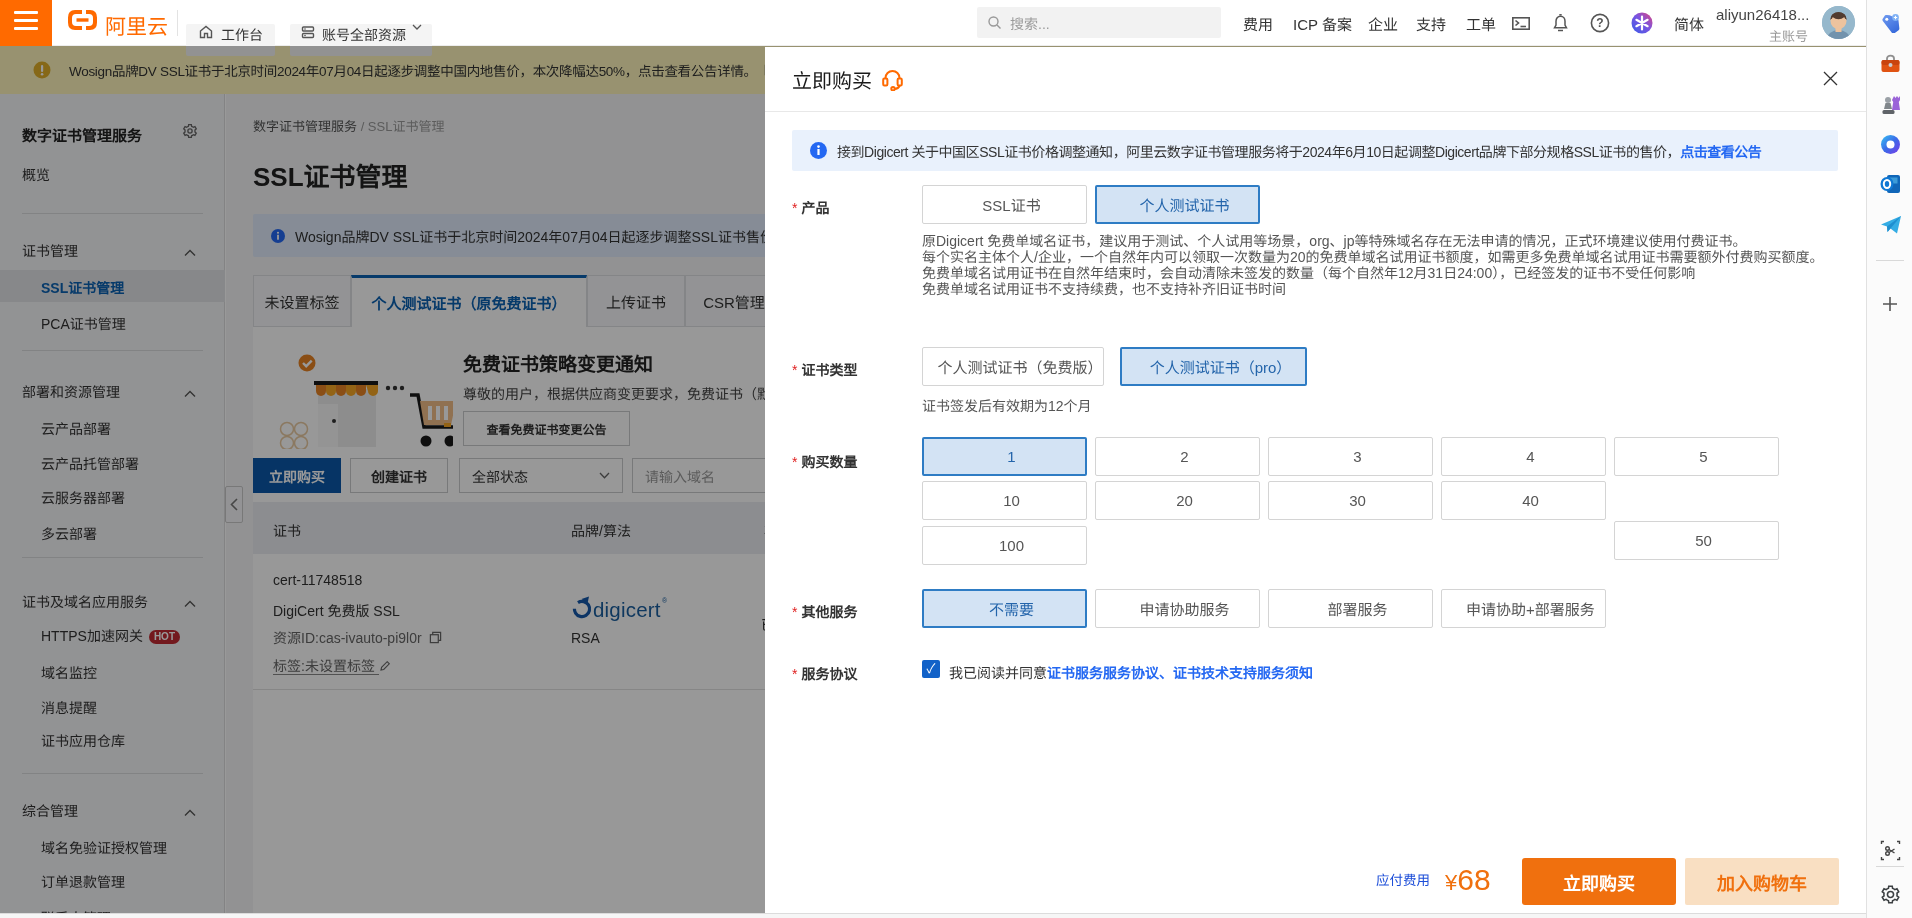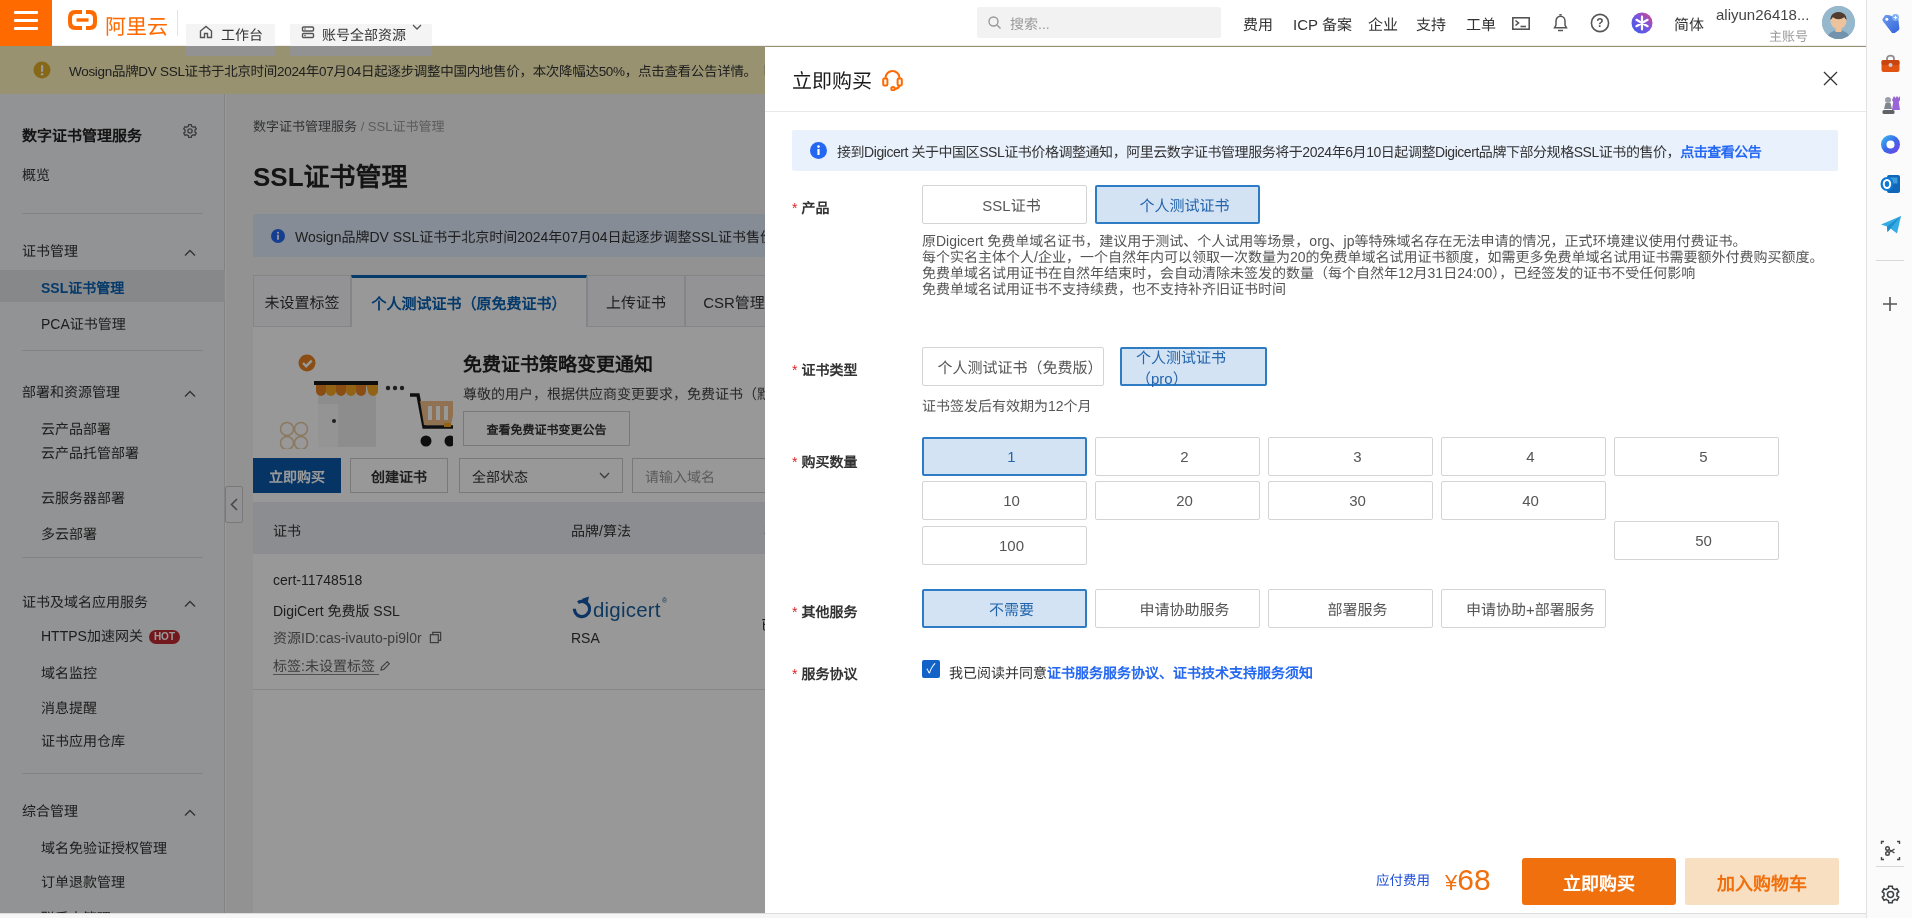--- a/index.html
+++ b/index.html
@@ -351,7 +351,7 @@
 
   <div class="lbl" style="top:312px;"><i>*</i>证书类型</div>
   <div class="obtn" style="left:157px; top:300px; width:182px;">个人测试证书（免费版）</div>
-  <div class="obtn sel" style="left:355px; top:300px; width:147px;">个人测试证书（pro）</div>
+  <div class="obtn sel" style="left:355px; top:300px; width:187px;">个人测试证书（pro）</div>
   <div class="desc" style="top:351px;">证书签发后有效期为12个月</div>
 
   <div class="lbl" style="top:404px;"><i>*</i>购买数量</div>

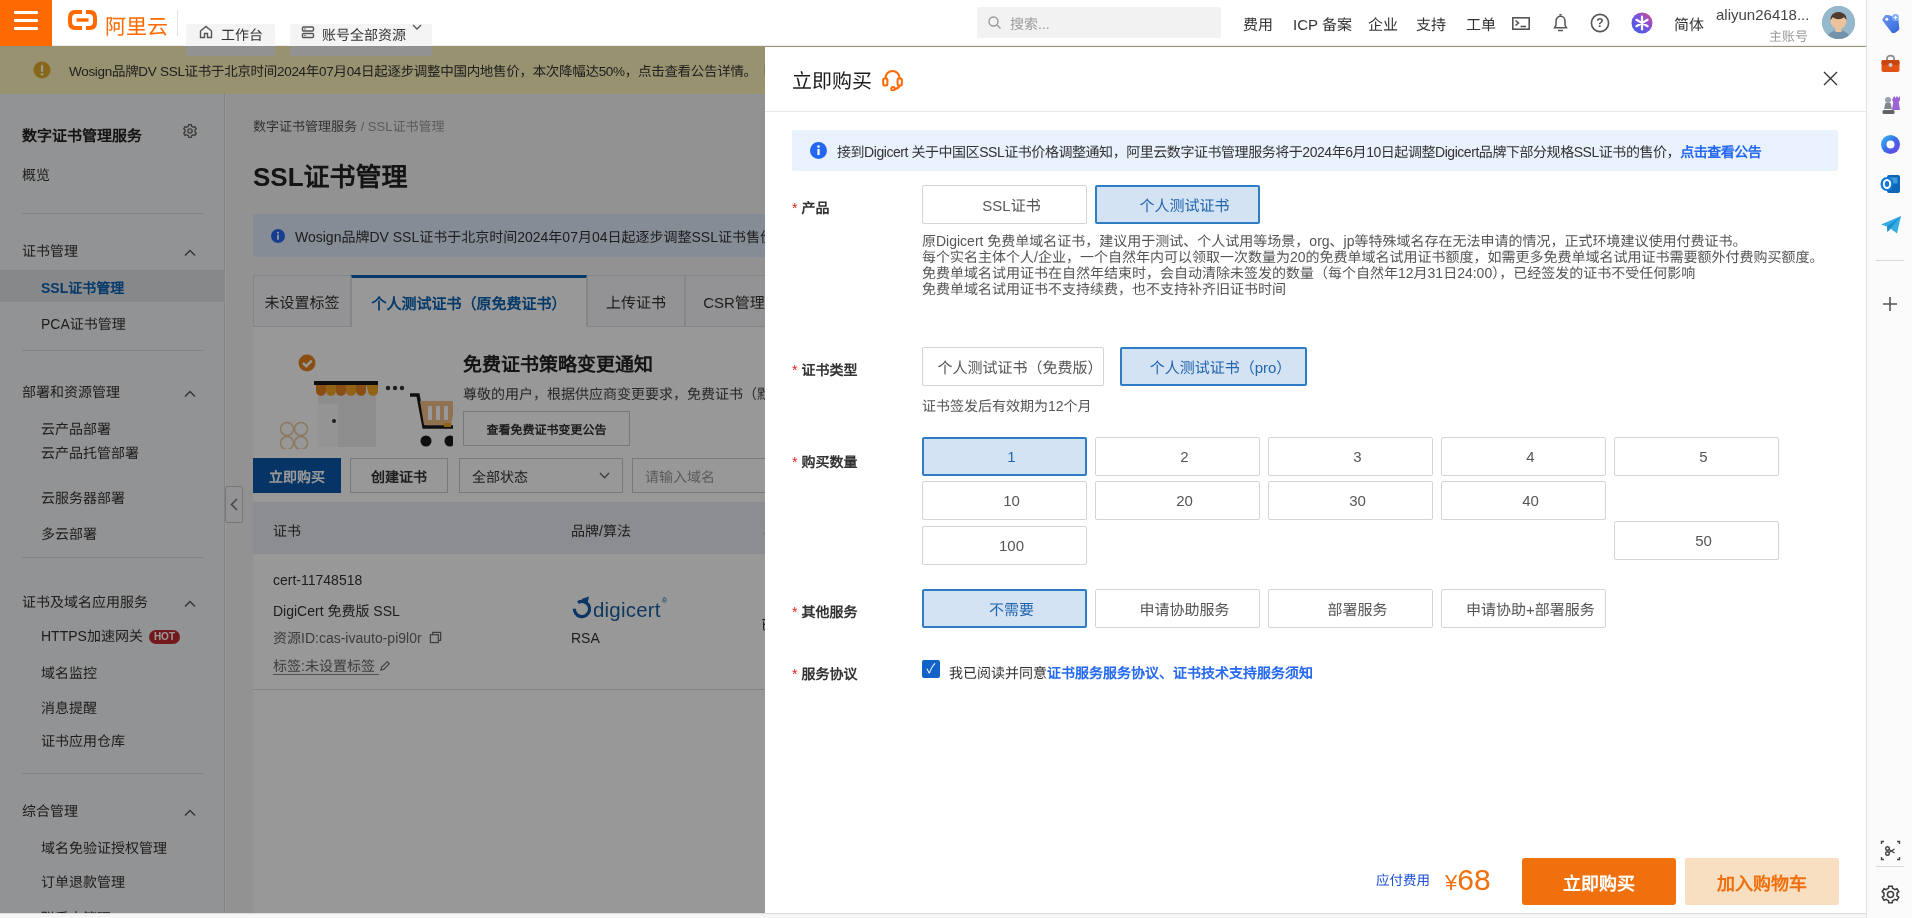--- a/index.html
+++ b/index.html
@@ -202,7 +202,7 @@
         <path d="M1 6.5 L6 1.5 L11 6.5"></path>
       </svg></div>
   <div class="sitem2" style="top:324px">云产品部署</div>
-  <div class="sitem2" style="top:348px">云产品托管部署</div>
+  <div class="sitem2" style="top:359px">云产品托管部署</div>
   <div class="sitem2" style="top:393px">云服务器部署</div>
   <div class="sitem2" style="top:429px">多云部署</div>
   <div class="sdiv" style="top:463px"></div>

